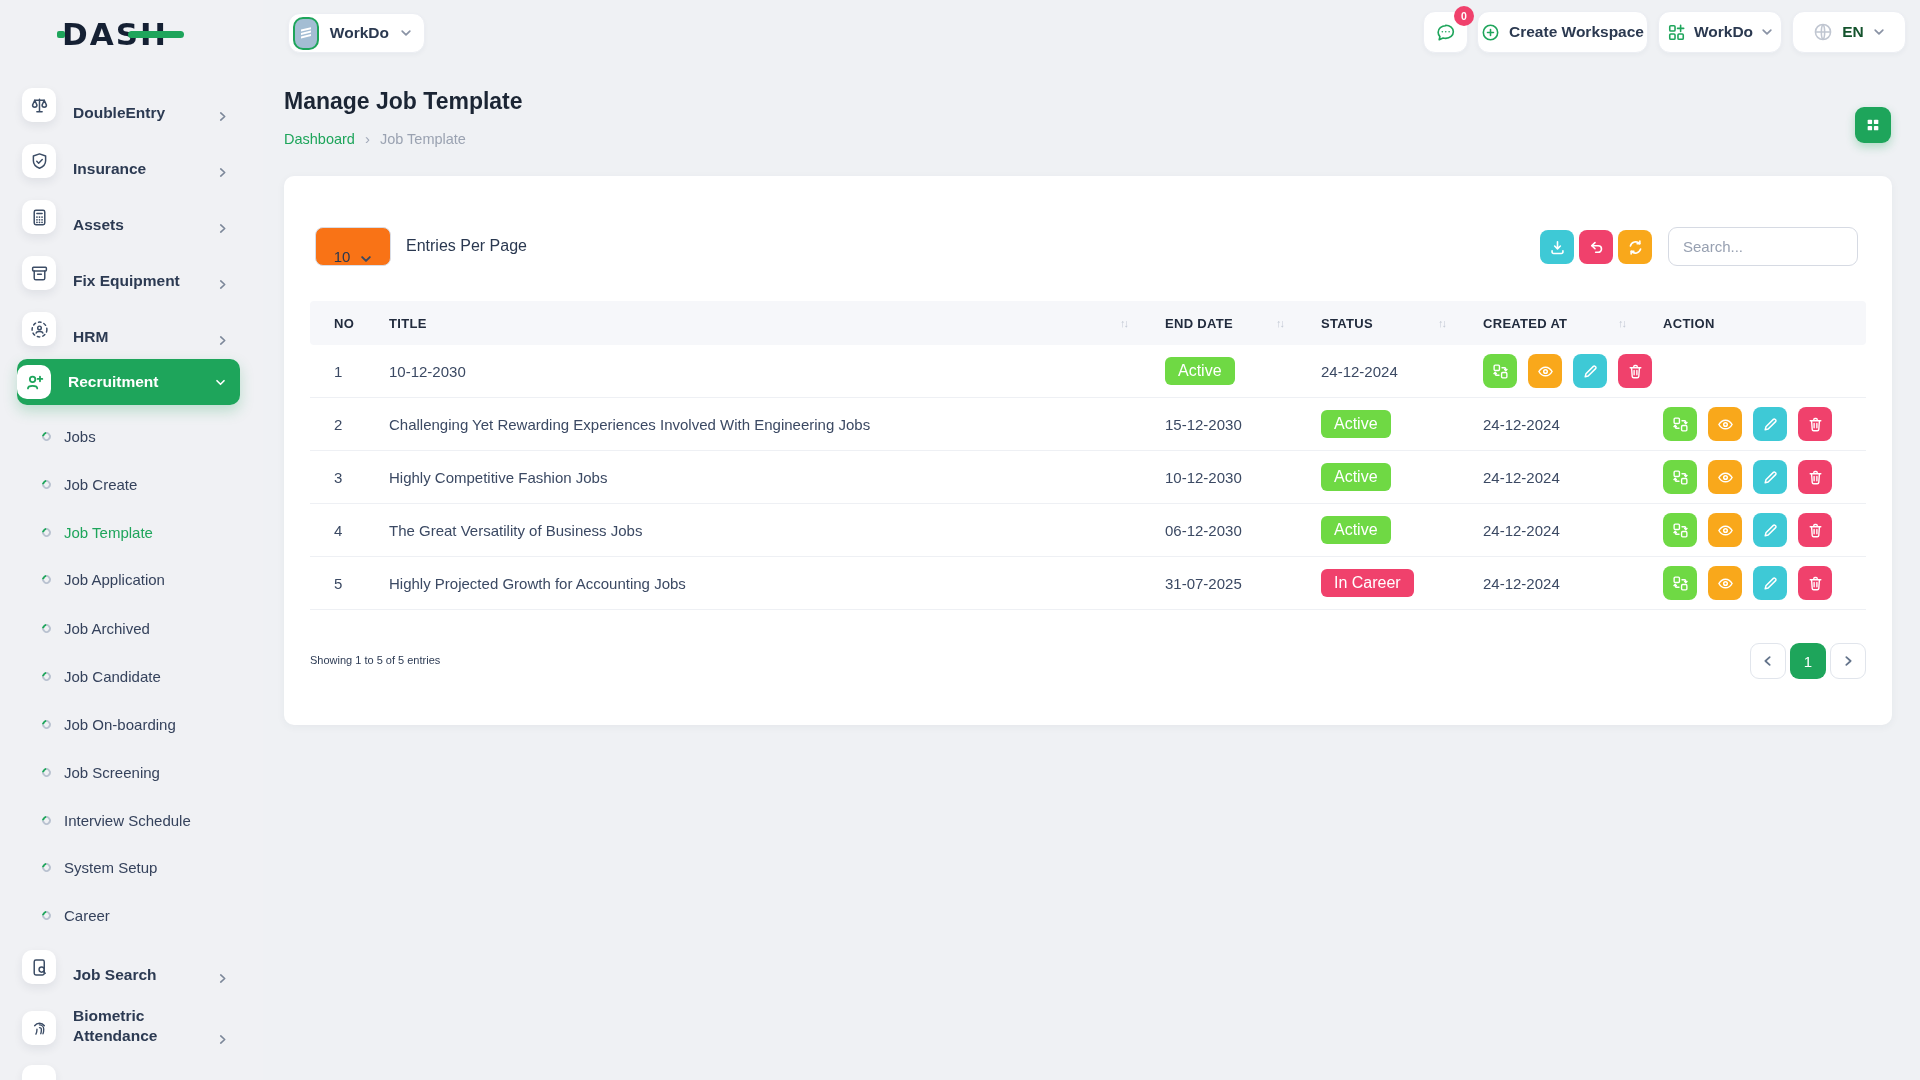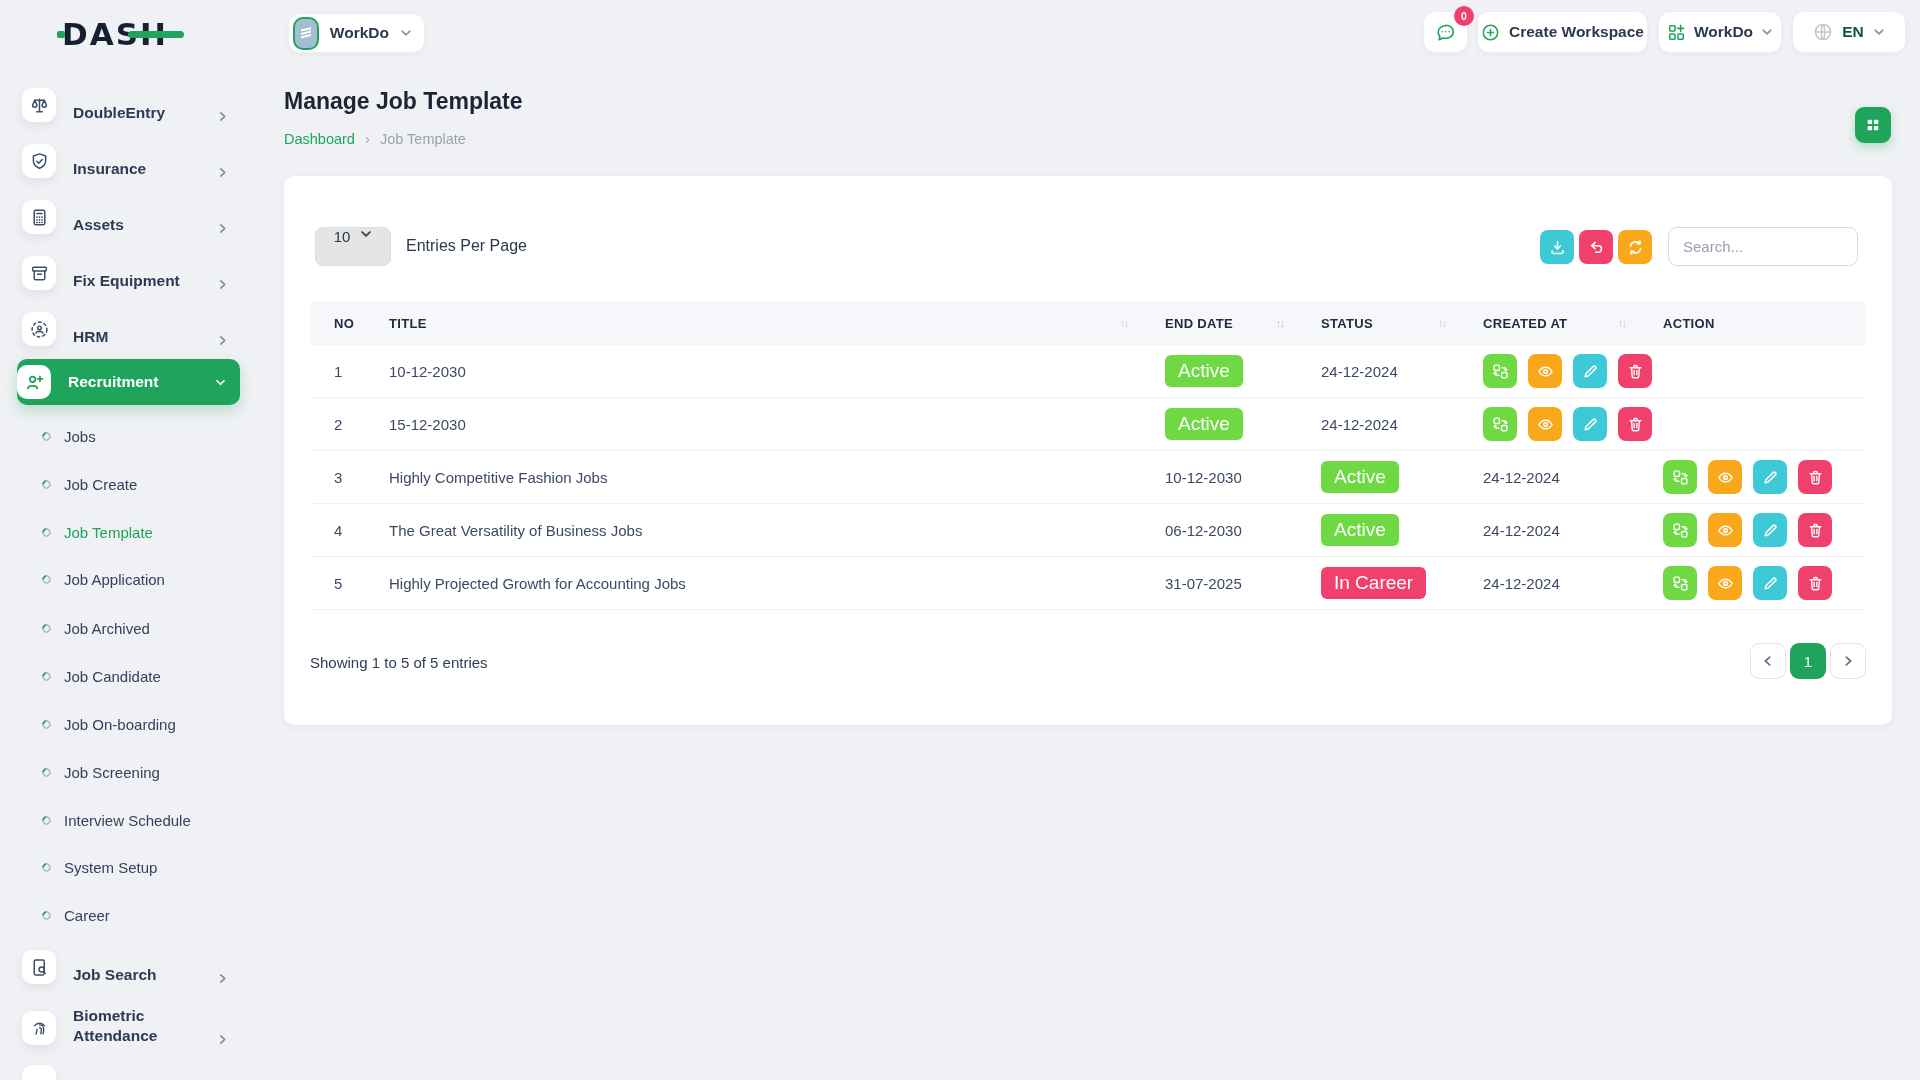--- a/index.html
+++ b/index.html
@@ -58,7 +58,7 @@
   
   .card{position:absolute;left:284px;top:176px;width:1608px;height:549px;background:#fff;border-radius:10px;box-shadow:0 2px 8px rgba(40,50,80,.05)}
 
-  .epp-select{position:absolute;left:31px;top:51px;width:76px;height:39px;border:1px solid #d9dde6;border-radius:8px;display:flex;align-items:flex-start;justify-content:center;gap:10px;cursor:pointer;background:#e5e5e5}
+  .epp-select{position:absolute;left:31px;top:51px;width:76px;height:39px;border:1px solid #d9dde6;border-radius:8px;display:flex;align-items:flex-end;justify-content:center;gap:10px;cursor:pointer;background:#f97316}
   .epp-value{font-size:15px;color:#2a3850}
   .epp-label{position:absolute;left:122px;top:61px;font-size:16px;color:#2a3850}
 

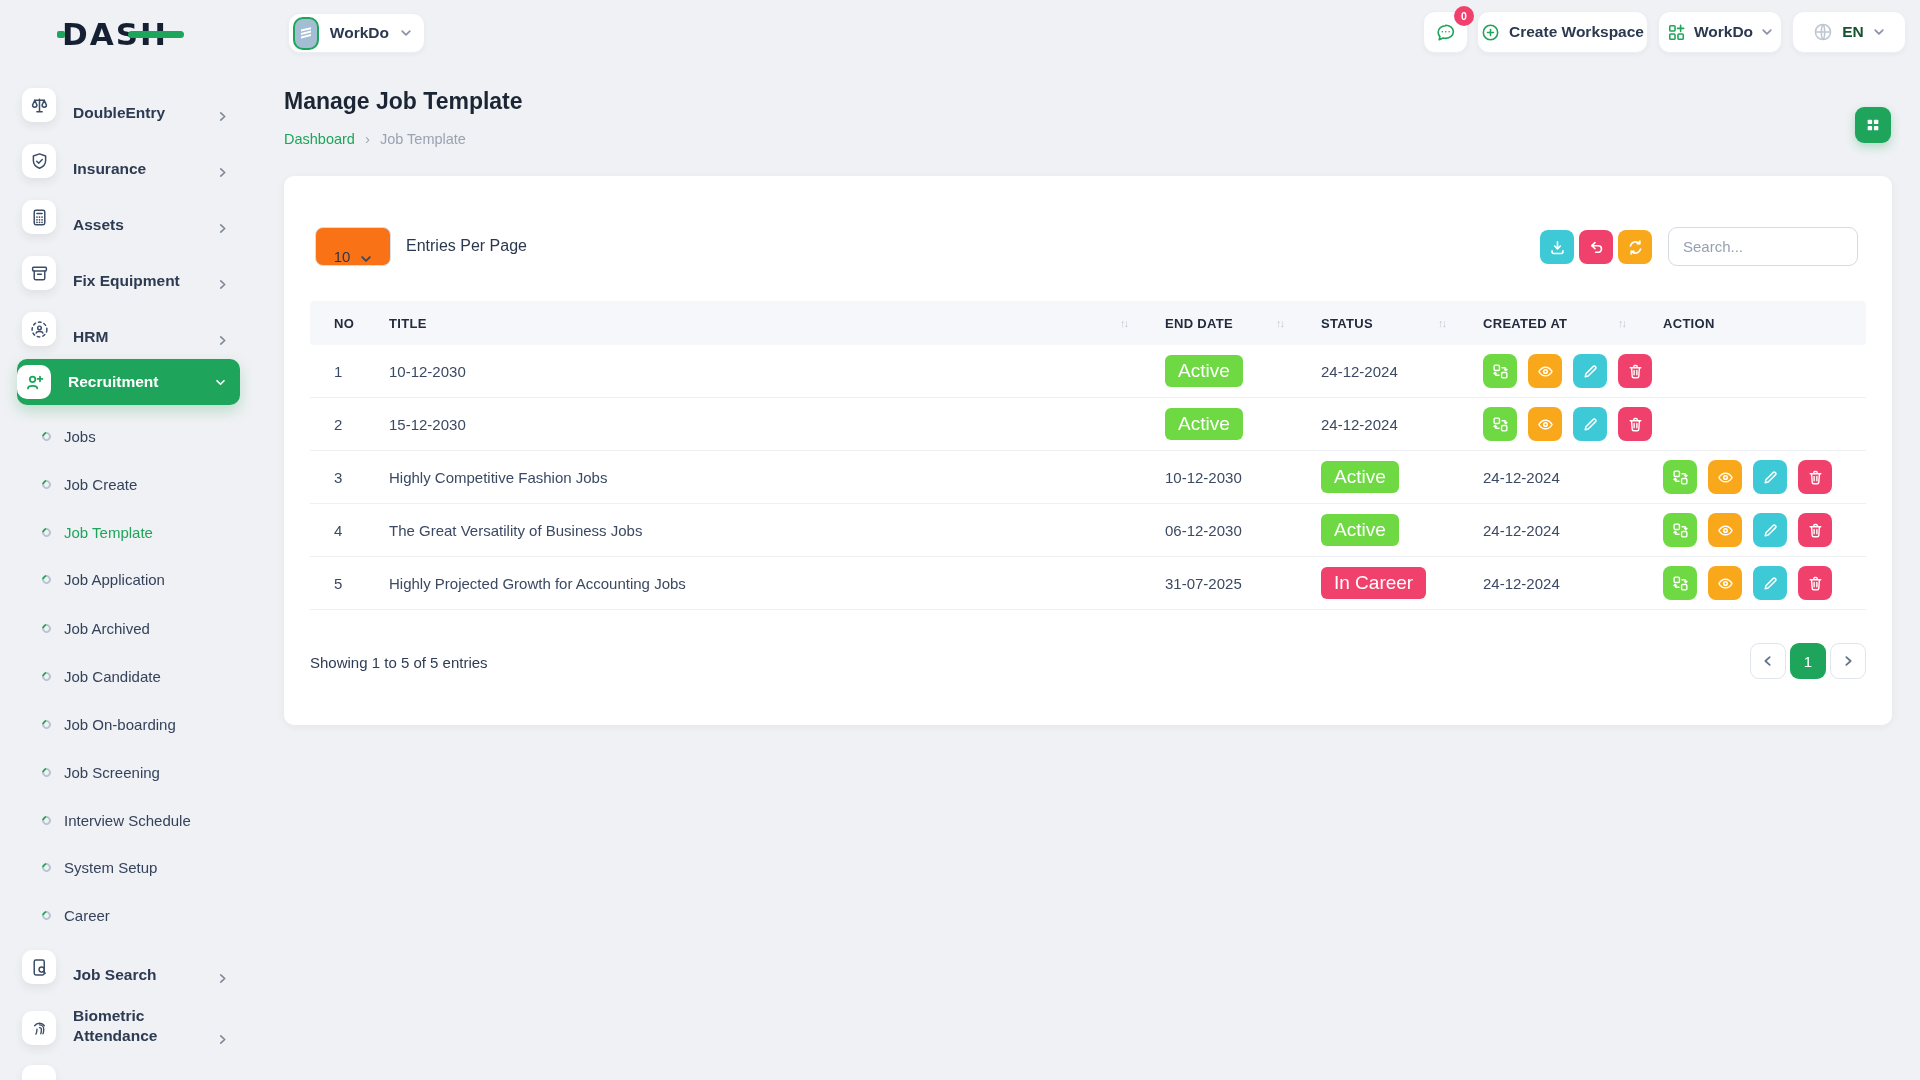--- a/index.html
+++ b/index.html
@@ -79,7 +79,7 @@
   .th.sortable::after{content:"\2191\2193";margin-left:auto;margin-right:38px;font-size:11px;letter-spacing:-2px;color:#c3c9d4;font-weight:400}
   .tr{height:53px;border-bottom:1px solid #eef0f4}
   .td{font-size:15px;color:#3b4963}
-  .badge{display:inline-block;min-width:62px;text-align:center;padding:5px 13px;border-radius:6px;background:#6fd944;color:#fff;font-size:19px}
+  .badge{display:inline-block;min-width:62px;text-align:center;padding:5px 13px;border-radius:6px;background:#6fd944;color:#fff;font-size:16px}
   .badge-danger{background:#f0416c}
   .actions{display:flex;gap:11px}
   .act-btn{width:34px;height:34px;border-radius:8px;display:flex;align-items:center;justify-content:center;cursor:pointer}

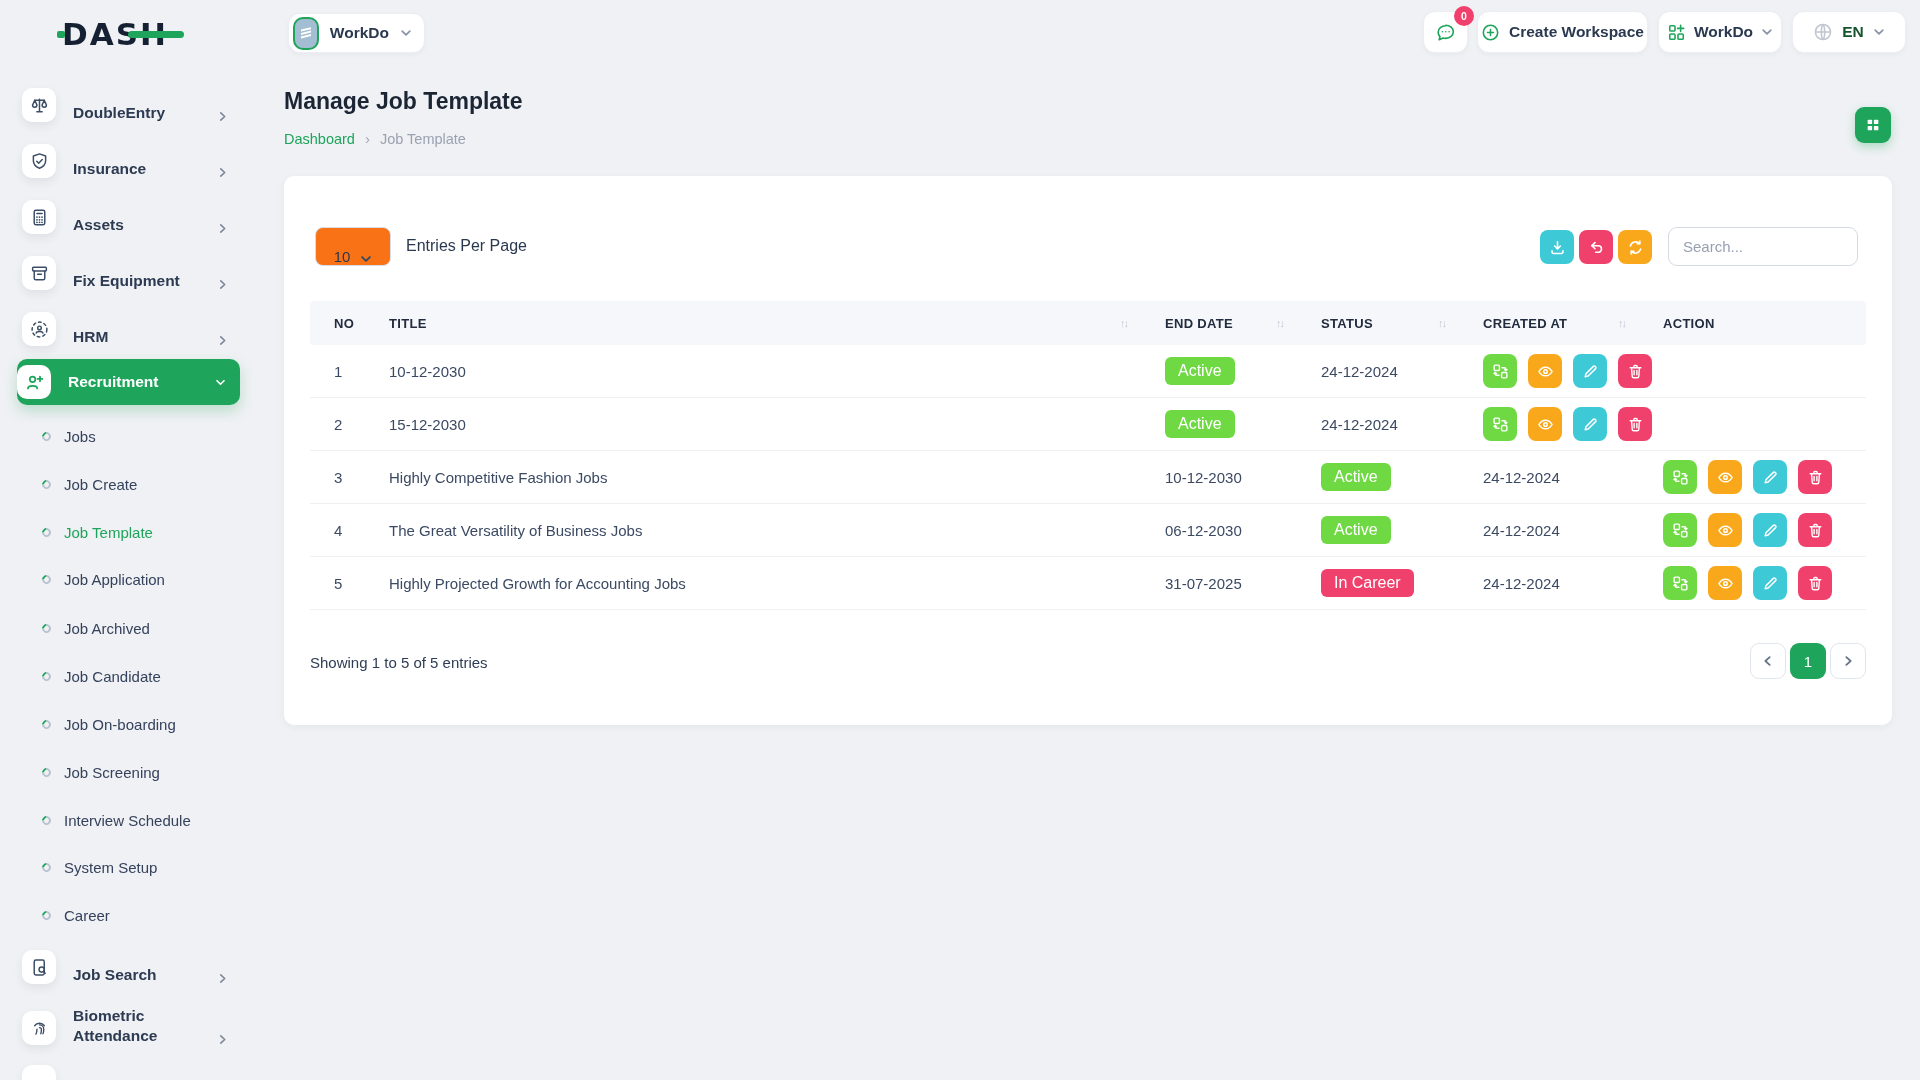--- a/index.html
+++ b/index.html
@@ -455,6 +455,7 @@
 
     <div class="tbl-row tr">
       <div class="td">2</div>
+      <div class="td">Challenging Yet Rewarding Experiences Involved With Engineering Jobs</div>
       <div class="td">15-12-2030</div>
       <div class="td"><span class="badge">Active</span></div>
       <div class="td">24-12-2024</div>

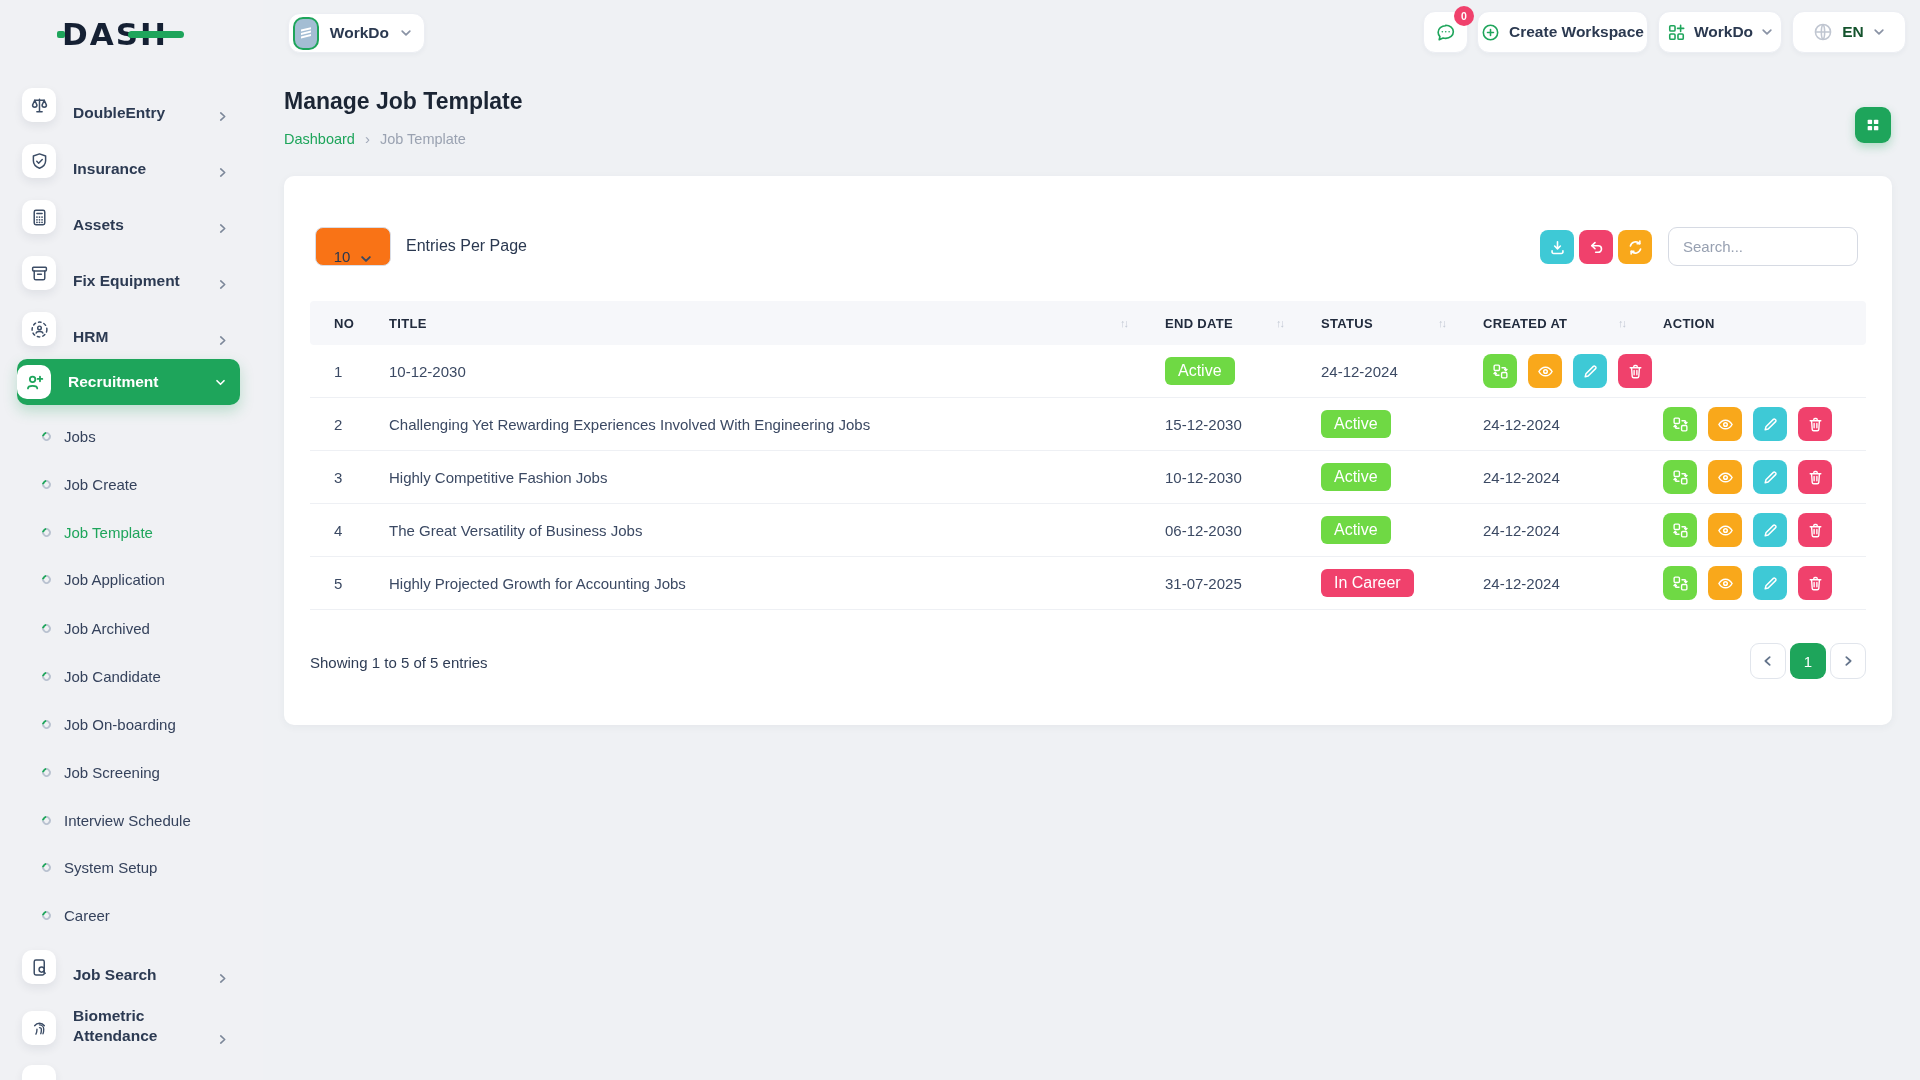--- a/index.html
+++ b/index.html
@@ -88,7 +88,7 @@
   .act-edit{background:#3ec9d6}
   .act-delete{background:#f0416c}
 
-  .summary{position:absolute;left:26px;top:478px;font-size:15px;color:#2e3c55}
+  .summary{position:absolute;left:26px;top:478px;font-size:11px;color:#2e3c55}
   .page-btn{position:absolute;top:467px;width:36px;height:36px;border-radius:9px;background:#fff;border:1px solid #e1e5ec;display:flex;align-items:center;justify-content:center;cursor:pointer}
   .page-prev{left:1466px}
   .page-next{left:1546px}

